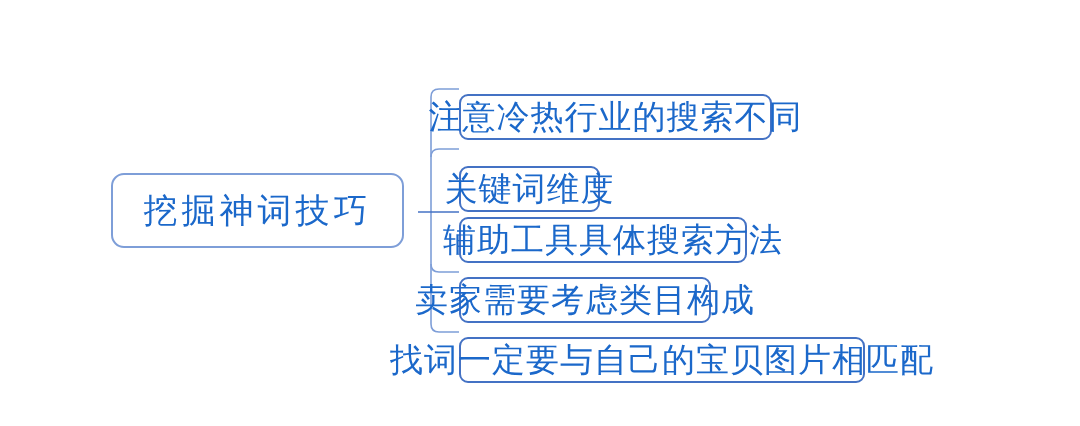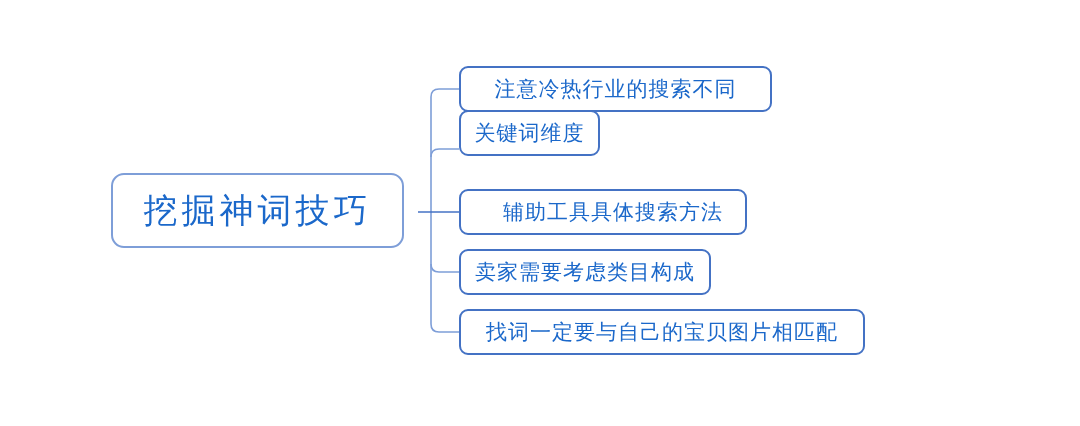--- a/index.html
+++ b/index.html
@@ -50,9 +50,10 @@
   .node-child {
     border: 2px solid var(--node-border, #4472C4);
     border-radius: 9px;
-    font-size: 21px;
+    font-size: 33px;
     letter-spacing: 1px;
     height: 46px;
+    margin-top: 28px;
   }
   .c1 { left: 459px; top: 66px;  width: 313px; }
   .c2 { left: 459px; top: 110px; width: 141px; }

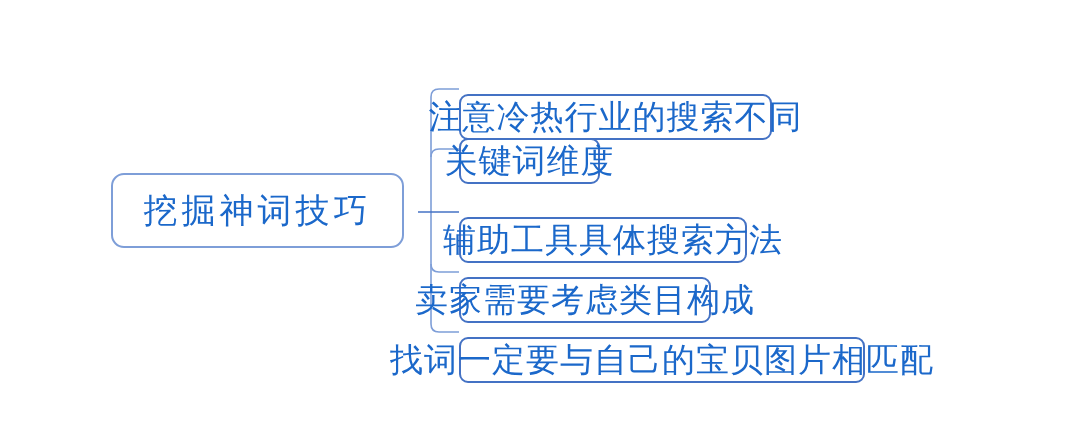--- a/index.html
+++ b/index.html
@@ -56,7 +56,7 @@
     margin-top: 28px;
   }
   .c1 { left: 459px; top: 66px;  width: 313px; }
-  .c2 { left: 459px; top: 110px; width: 141px; }
+  .c2 { left: 459px; top: 138px; width: 141px; }
   .c3 { left: 459px; top: 189px; width: 288px; padding-left: 20px; }
   .c4 { left: 459px; top: 249px; width: 252px; }
   .c5 { left: 459px; top: 309px; width: 406px; }

